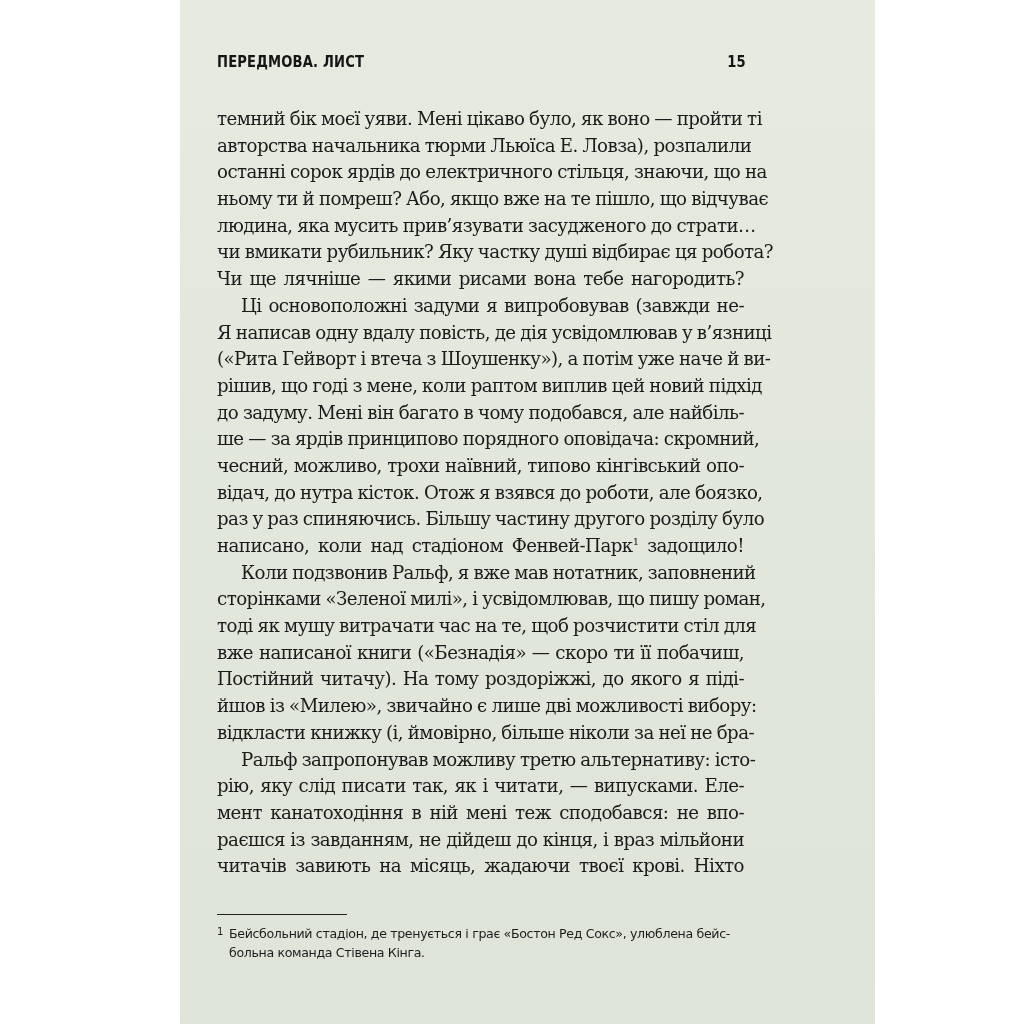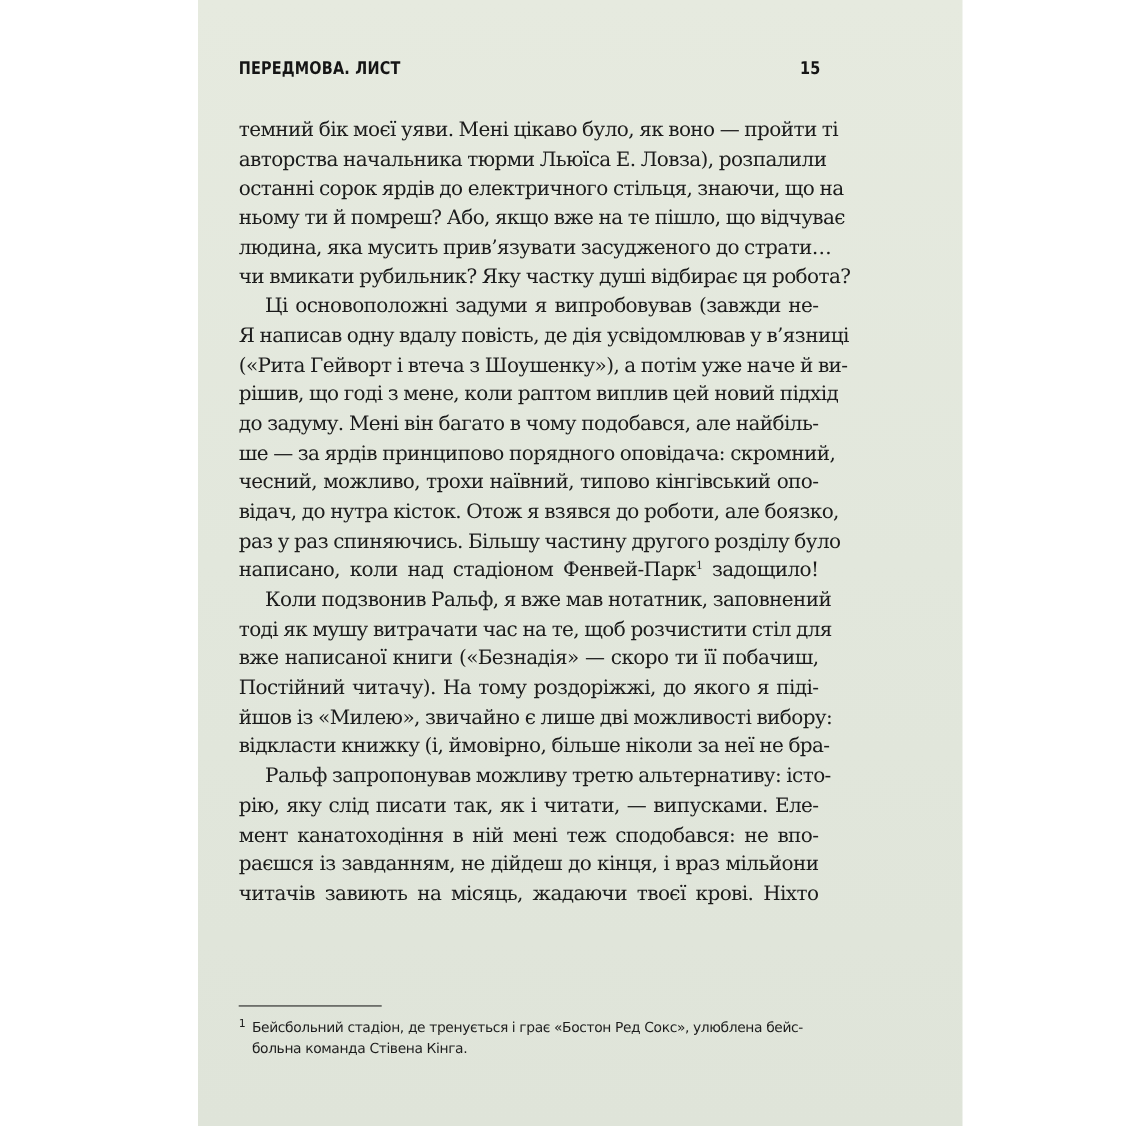--- a/index.html
+++ b/index.html
@@ -119,6 +119,7 @@
     <span class="line">ньому ти й помреш? Або, якщо вже на те пішло, що відчуває</span>
     <span class="line">людина, яка мусить прив’язувати засудженого до страти…</span>
     <span class="line">чи вмикати рубильник? Яку частку душі відбирає ця робота?</span>
+    <span class="line">Чи ще лячніше — якими рисами вона тебе нагородить?</span>
 
     <span class="line indent">Ці основоположні задуми я випробовував (завжди не-</span>
     <span class="line">Я написав одну вдалу повість, де дія усвідомлював у в’язниці</span>

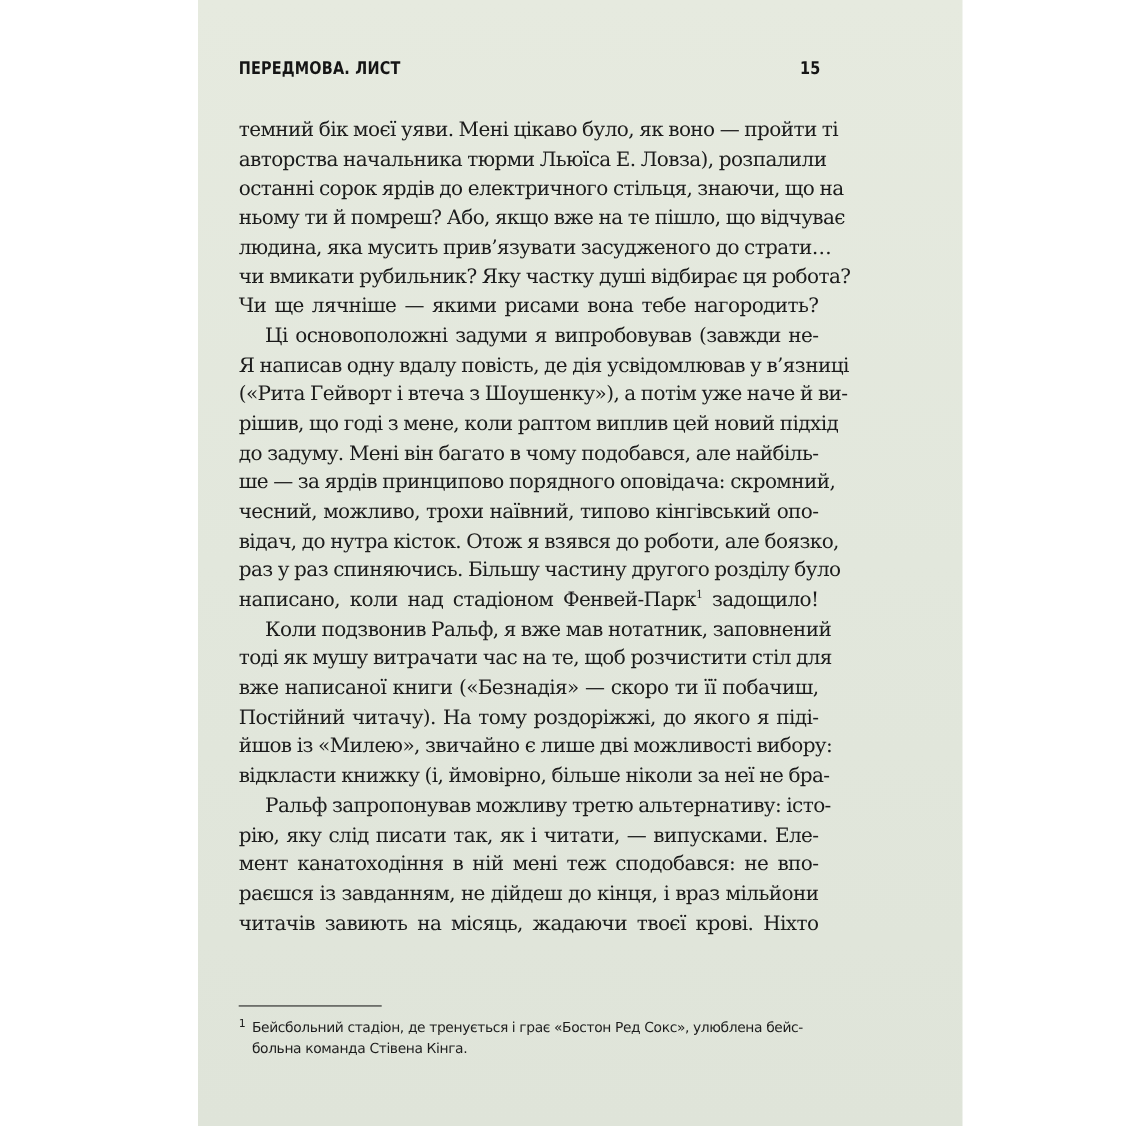--- a/index.html
+++ b/index.html
@@ -133,6 +133,7 @@
     <span class="line"><span>написано, коли над стадіоном Фенвей-Парк</span><sup class="fnref">1</sup><span> задощило!</span></span>
 
     <span class="line indent">Коли подзвонив Ральф, я вже мав нотатник, заповнений</span>
+    <span class="line">сторінками «Зеленої милі», і усвідомлював, що пишу роман,</span>
     <span class="line">тоді як мушу витрачати час на те, щоб розчистити стіл для</span>
     <span class="line">вже написаної книги («Безнадія» — скоро ти її побачиш,</span>
     <span class="line">Постійний читачу). На тому роздоріжжі, до якого я піді-</span>

